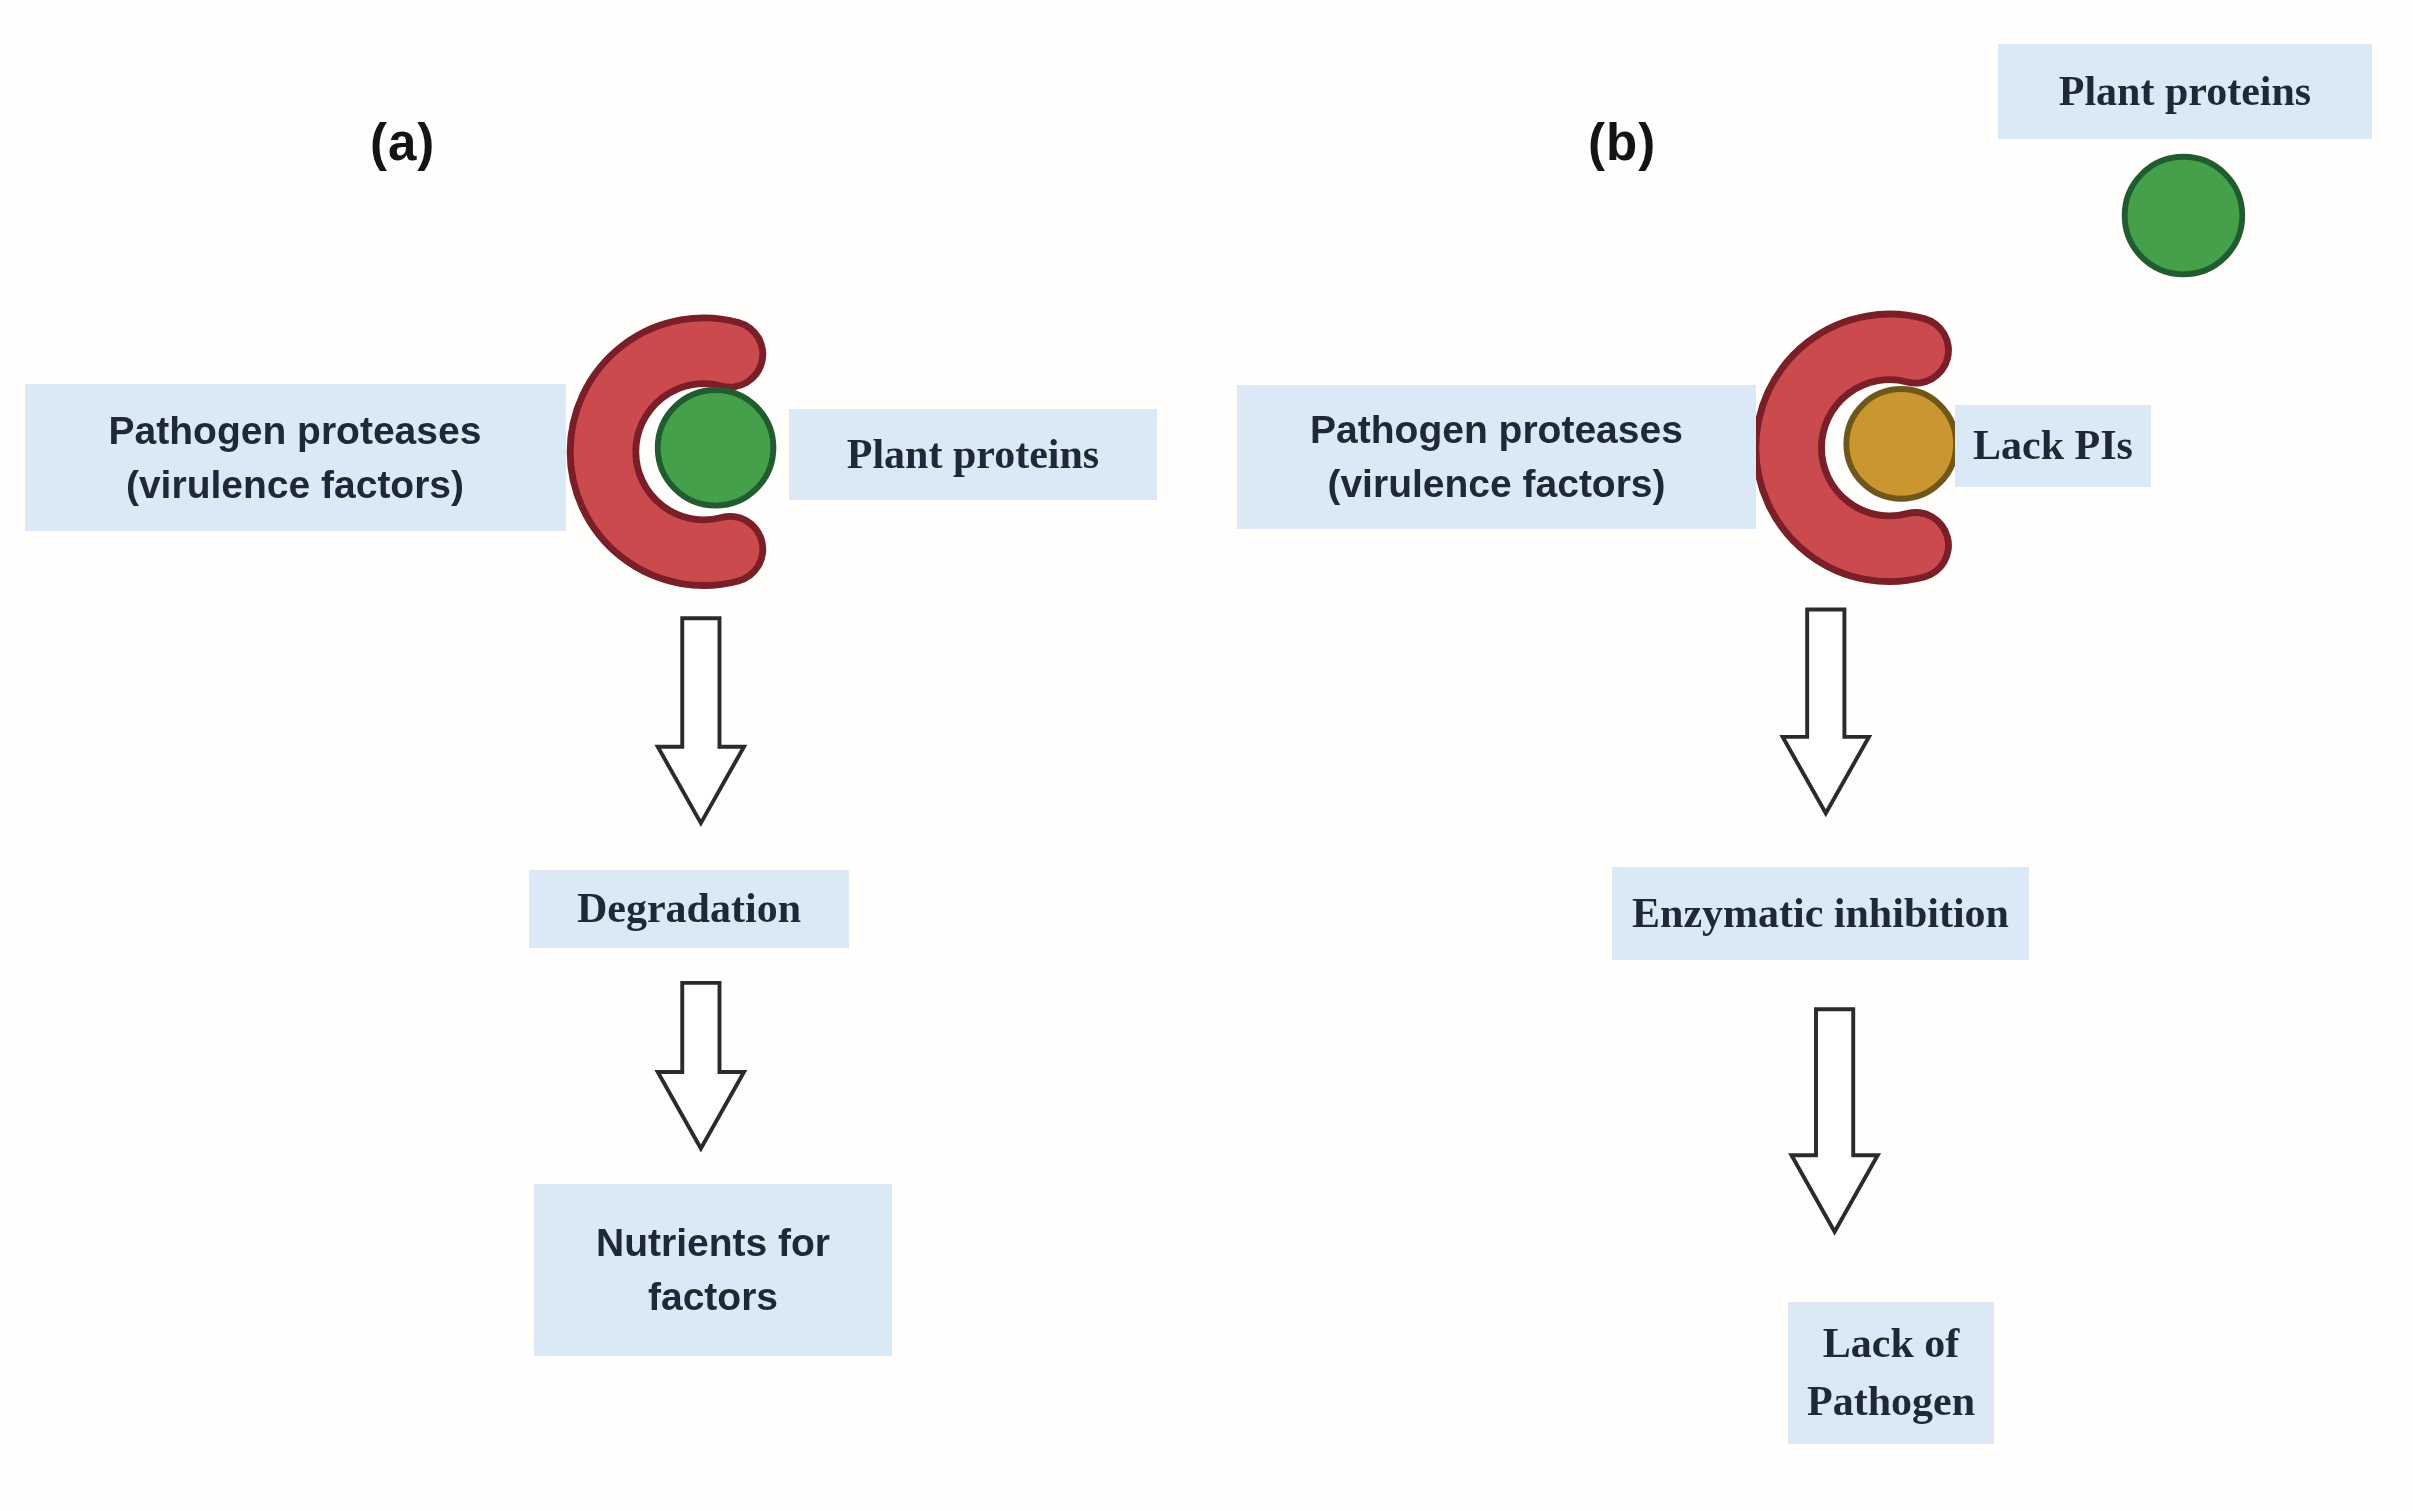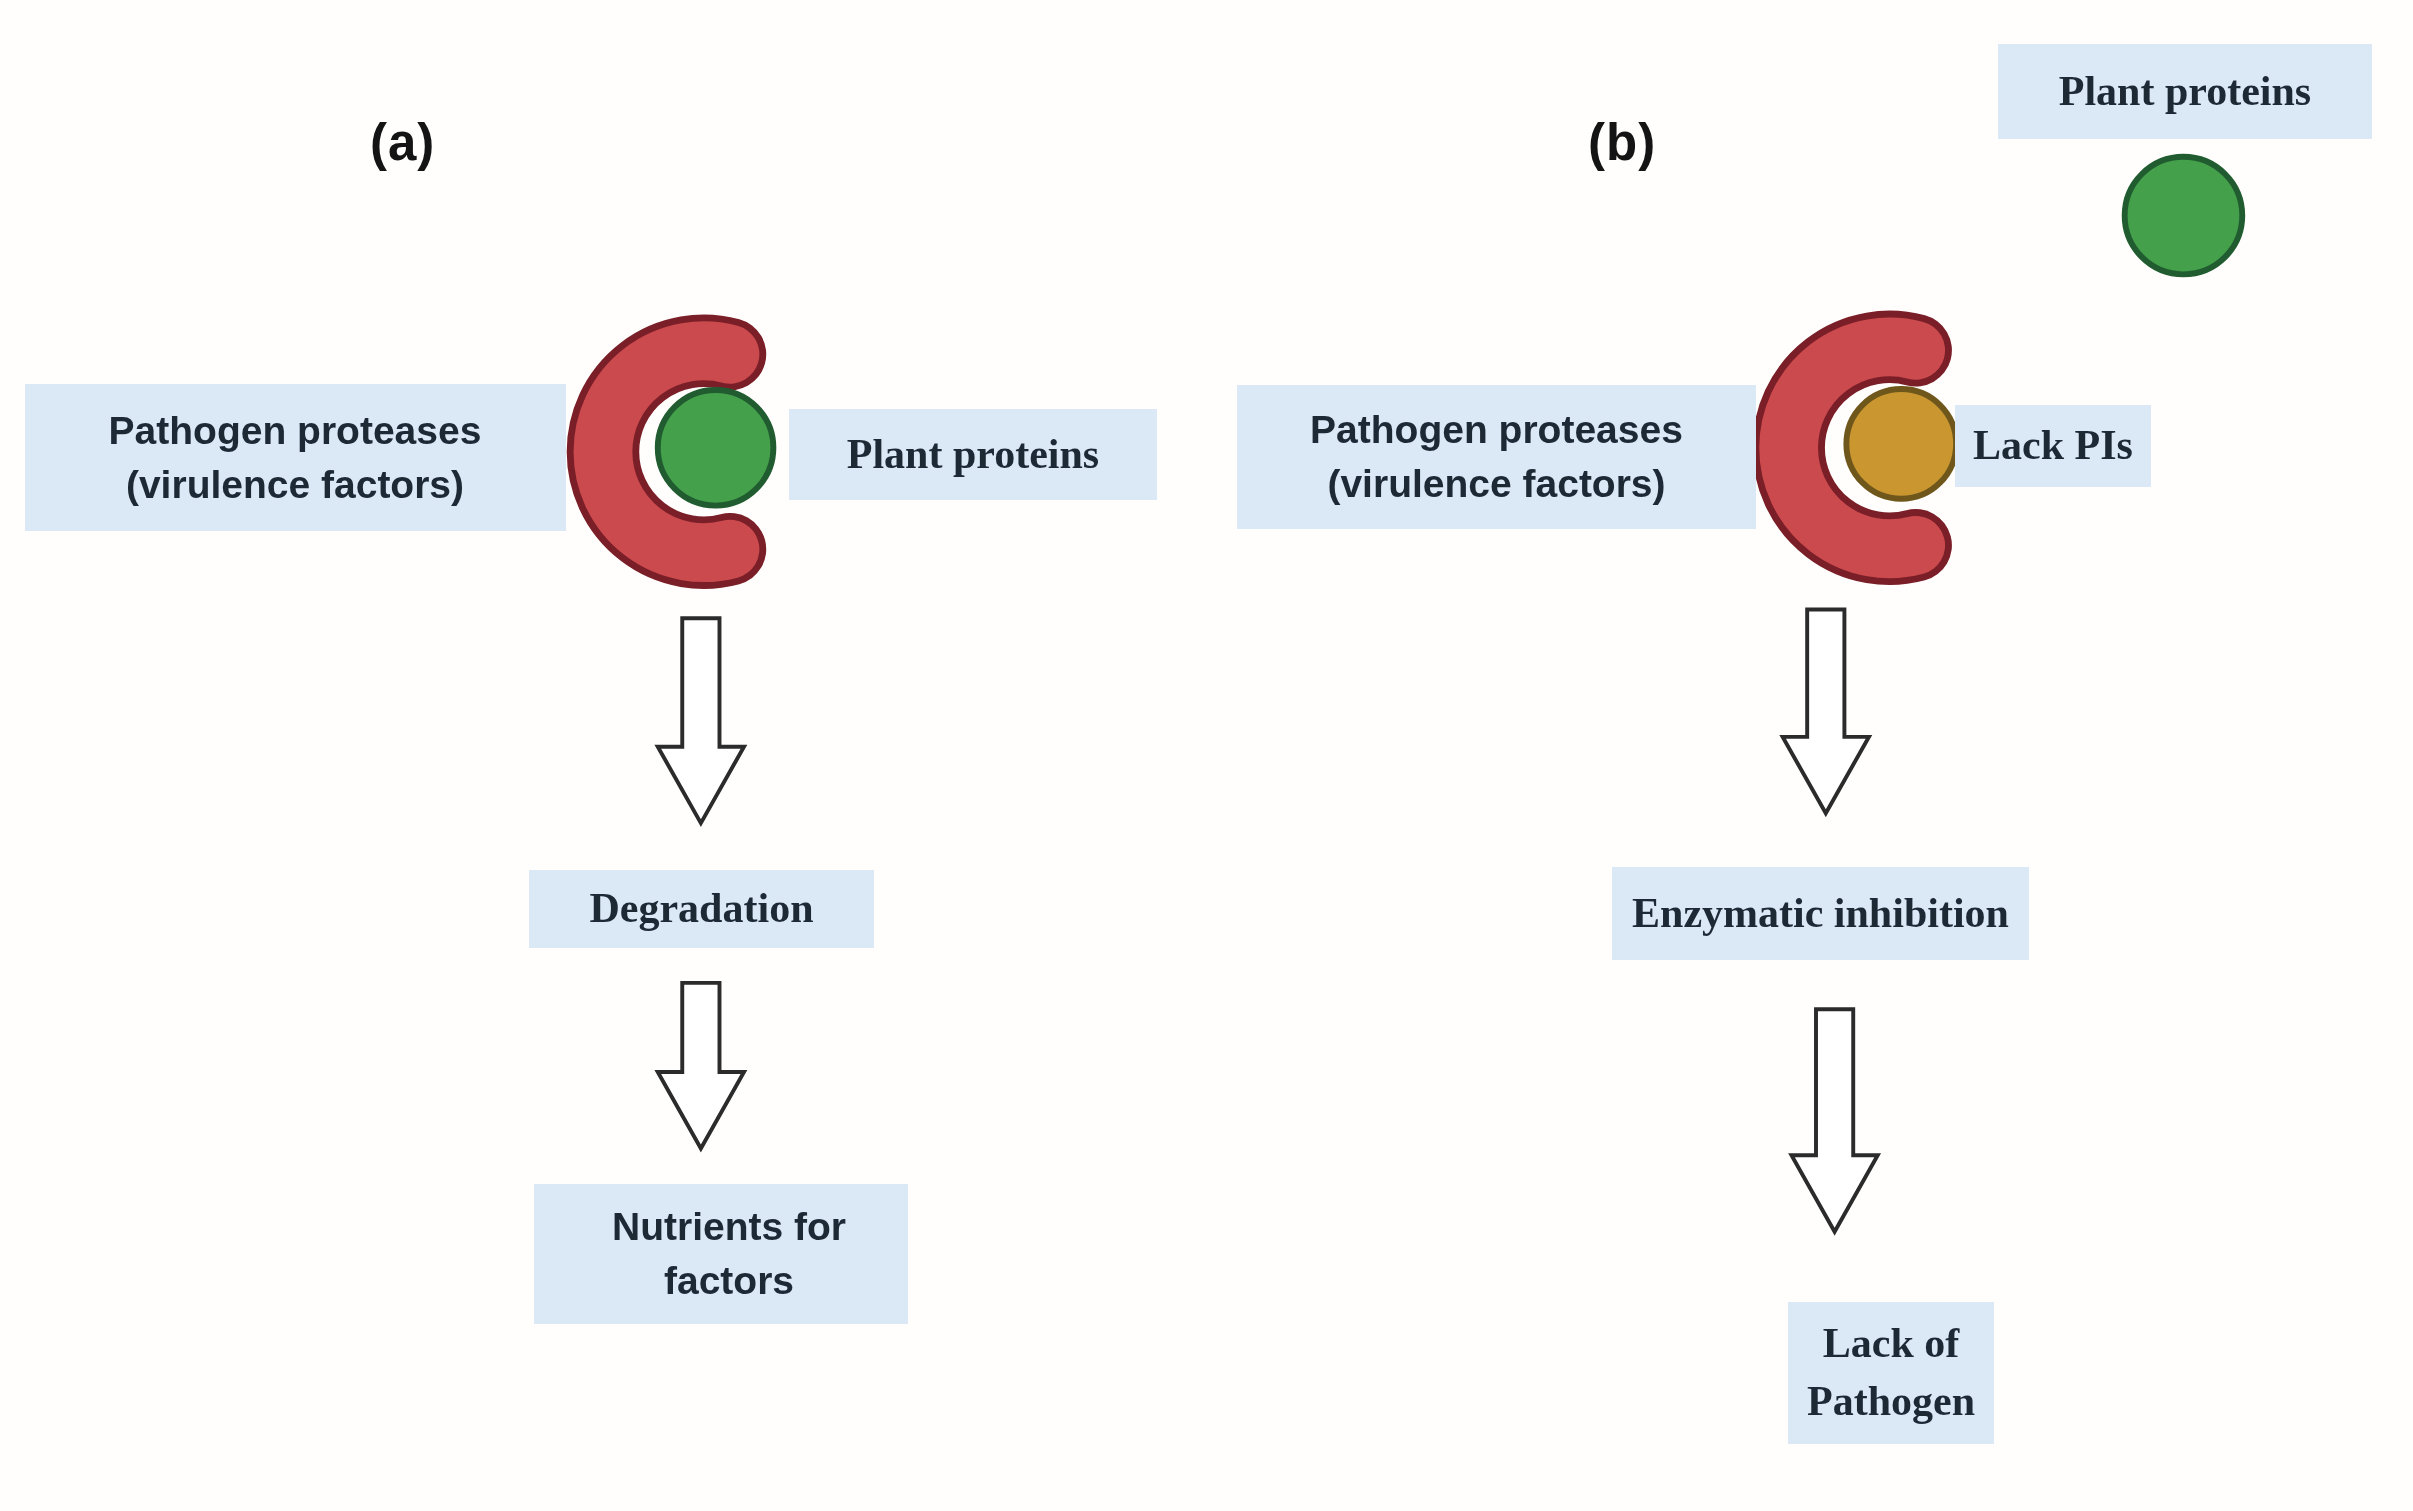--- a/index.html
+++ b/index.html
@@ -85,7 +85,7 @@
     <span>Plant proteins</span>
   </div>
 
-  <div class="label-box fs-md" style="left:529px; top:870px; width:345px; height:78px;">
+  <div class="label-box fs-md" style="left:529px; top:870px; width:320px; height:78px;">
     <span>Degradation</span>
   </div>
 

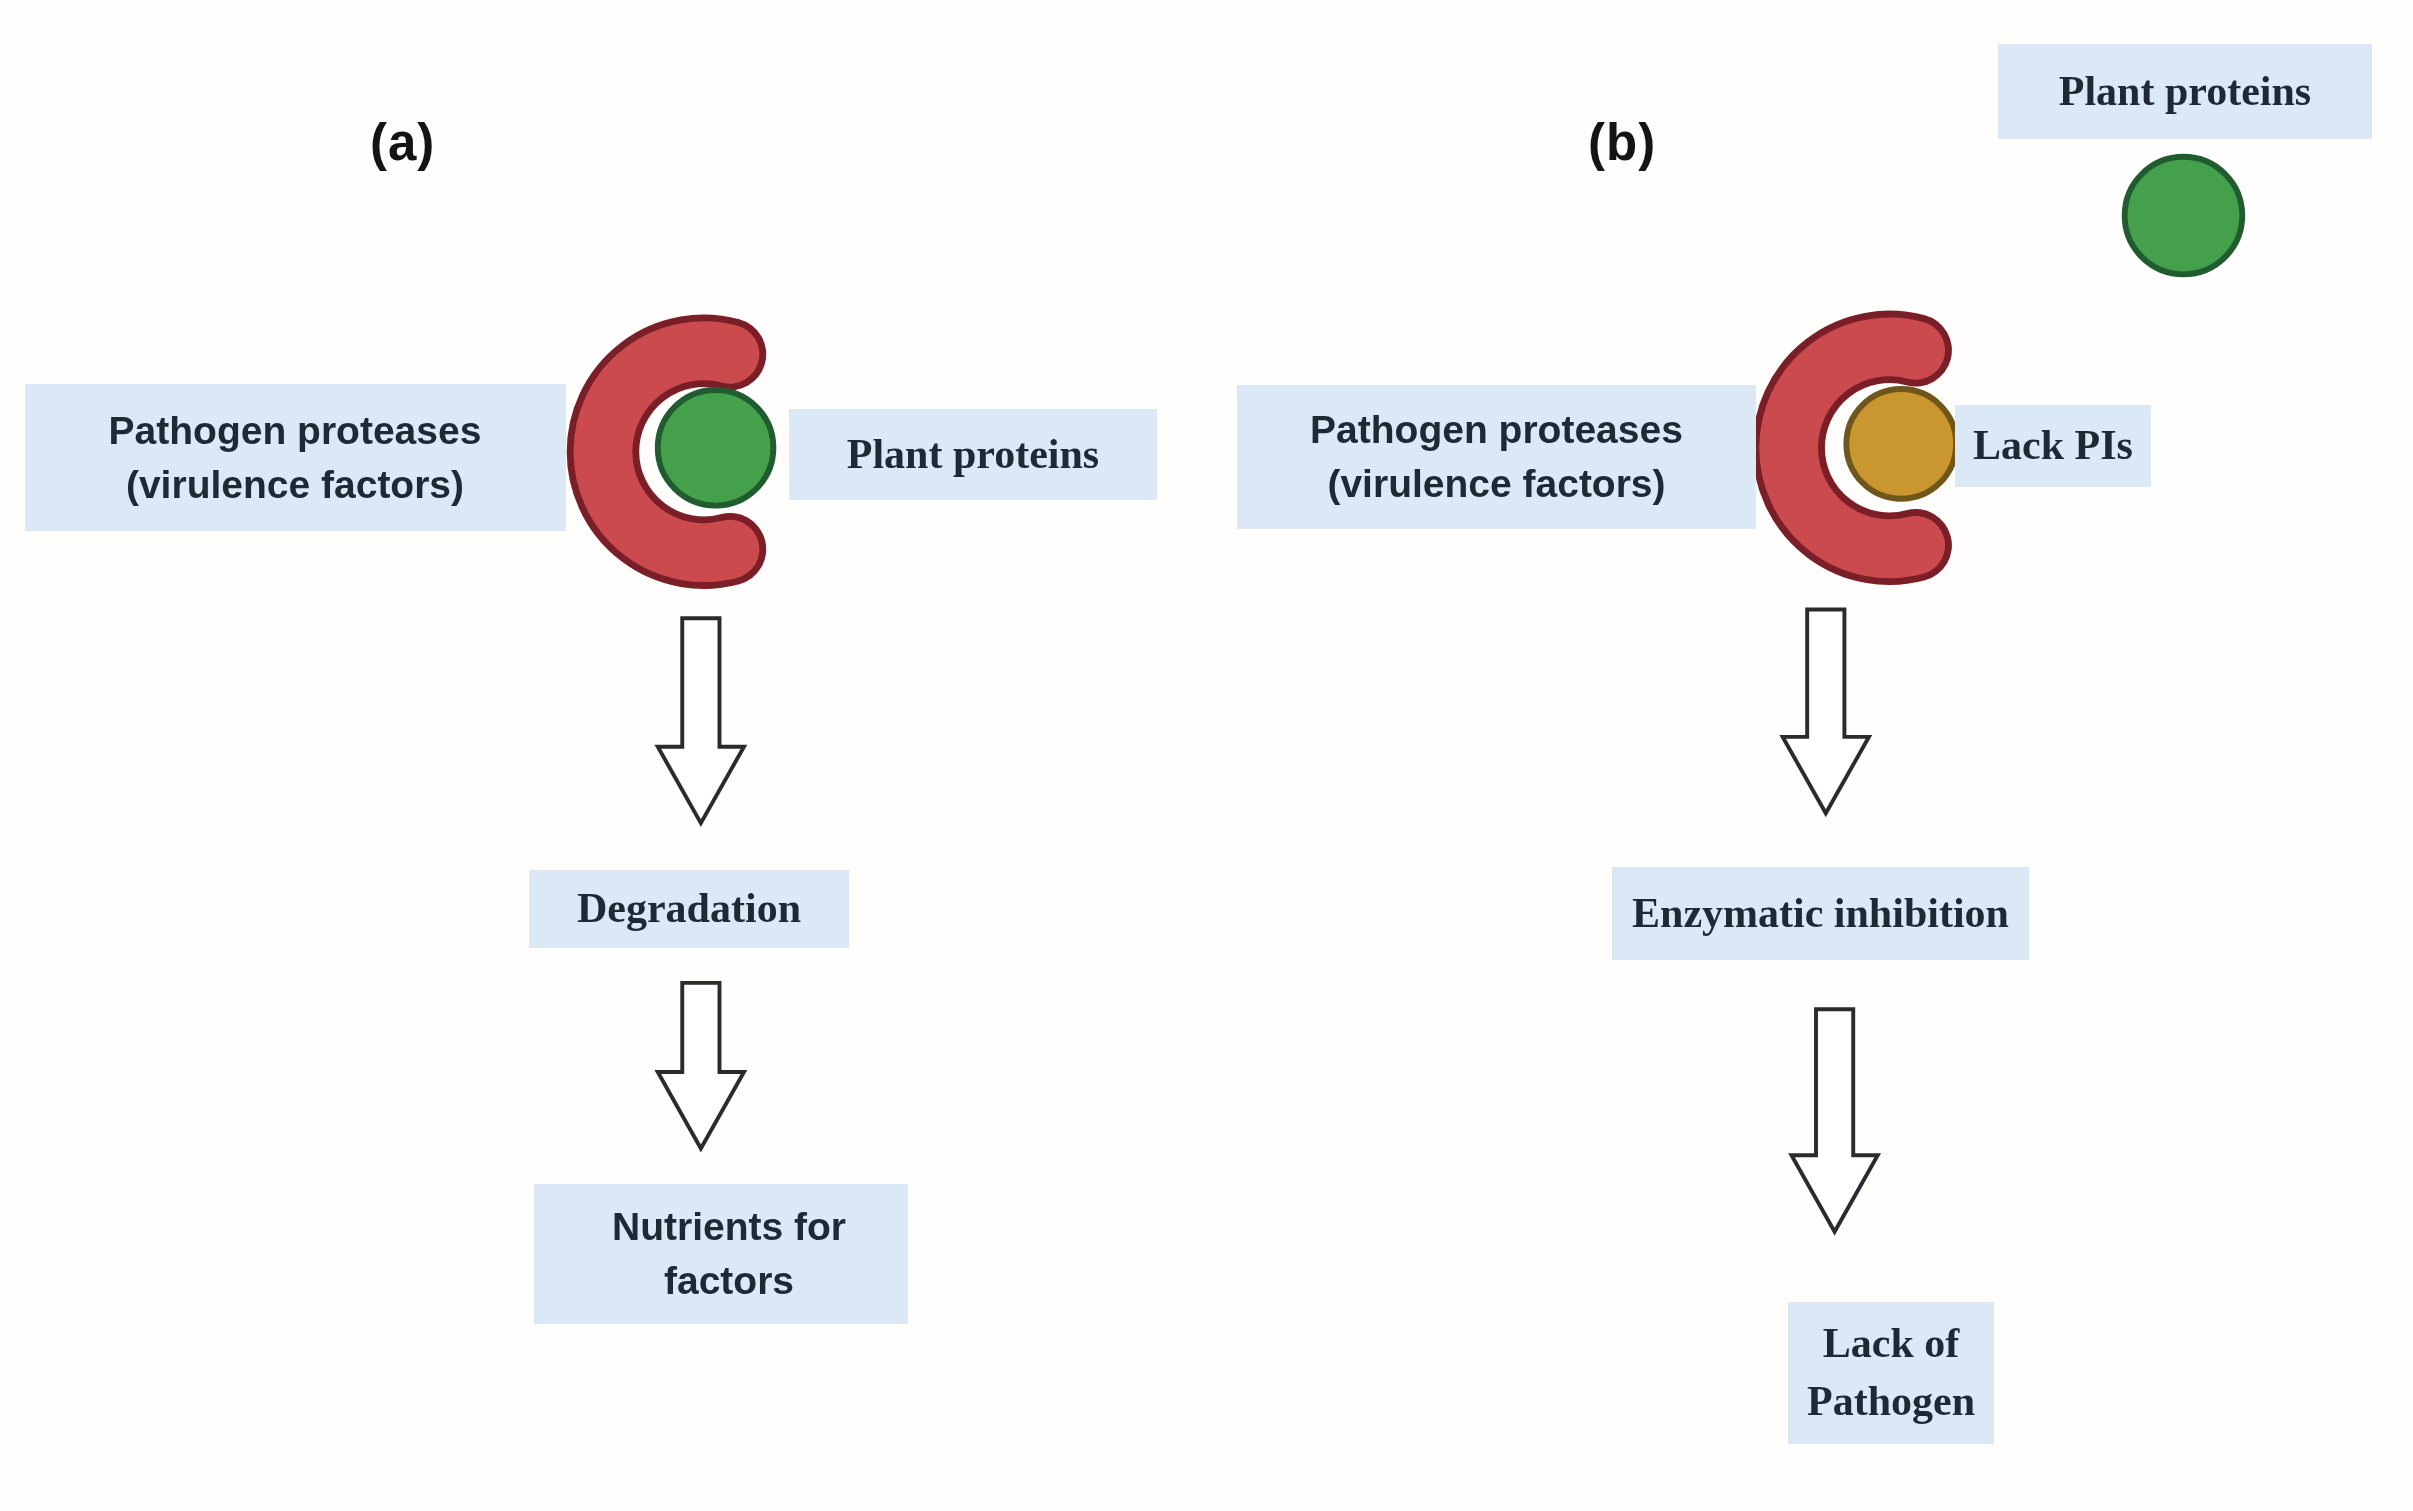--- a/index.html
+++ b/index.html
@@ -89,7 +89,7 @@
     <span>Degradation</span>
   </div>
 
-  <div class="label-box fs-lg" style="left:534px; top:1184px; width:358px; height:140px;padding-left:16px;">
+  <div class="label-box fs-lg" style="left:534px; top:1184px; width:358px; height:172px;">
     <span>Nutrients for</span>
     <span>factors</span>
   </div>

